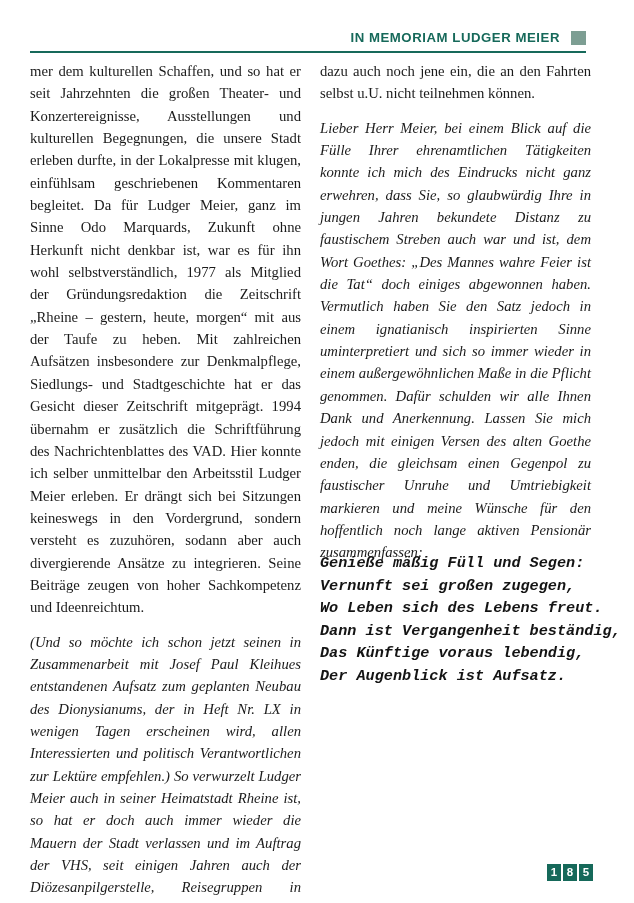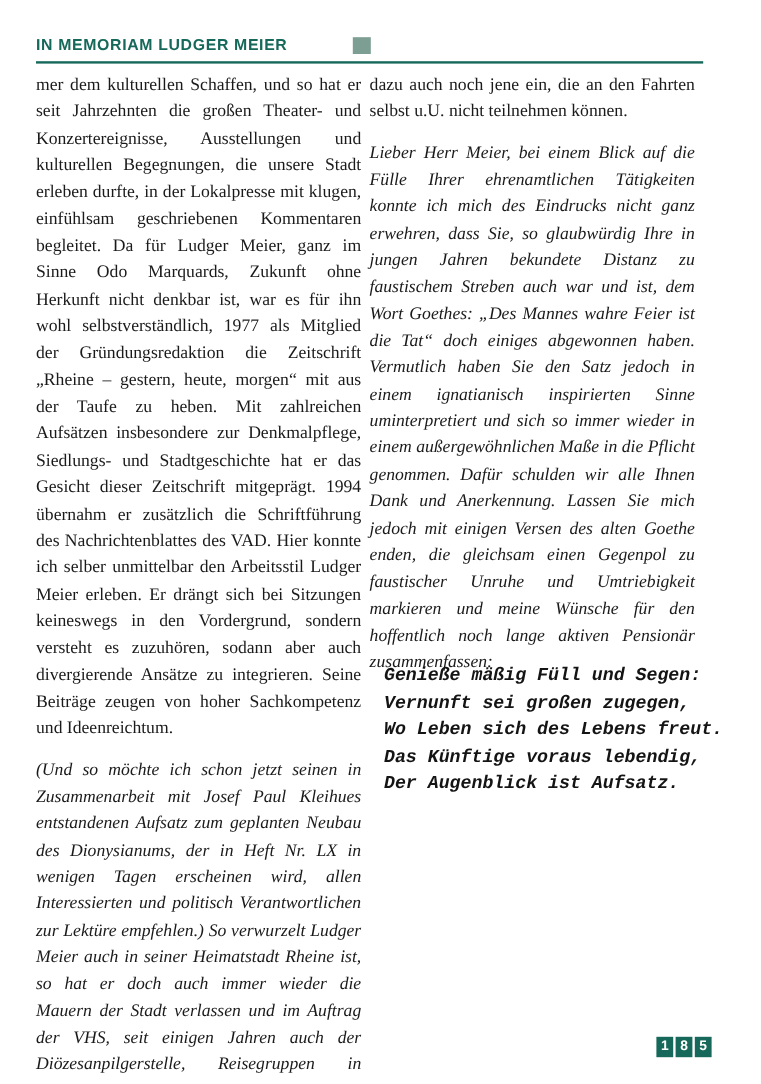--- a/index.html
+++ b/index.html
@@ -32,7 +32,7 @@
     height: 21px;
     display: flex;
     align-items: center;
-    gap: 43px;
+    justify-content: flex-end;
   }
   .running-head-title {
     font-family: "Liberation Sans", sans-serif;

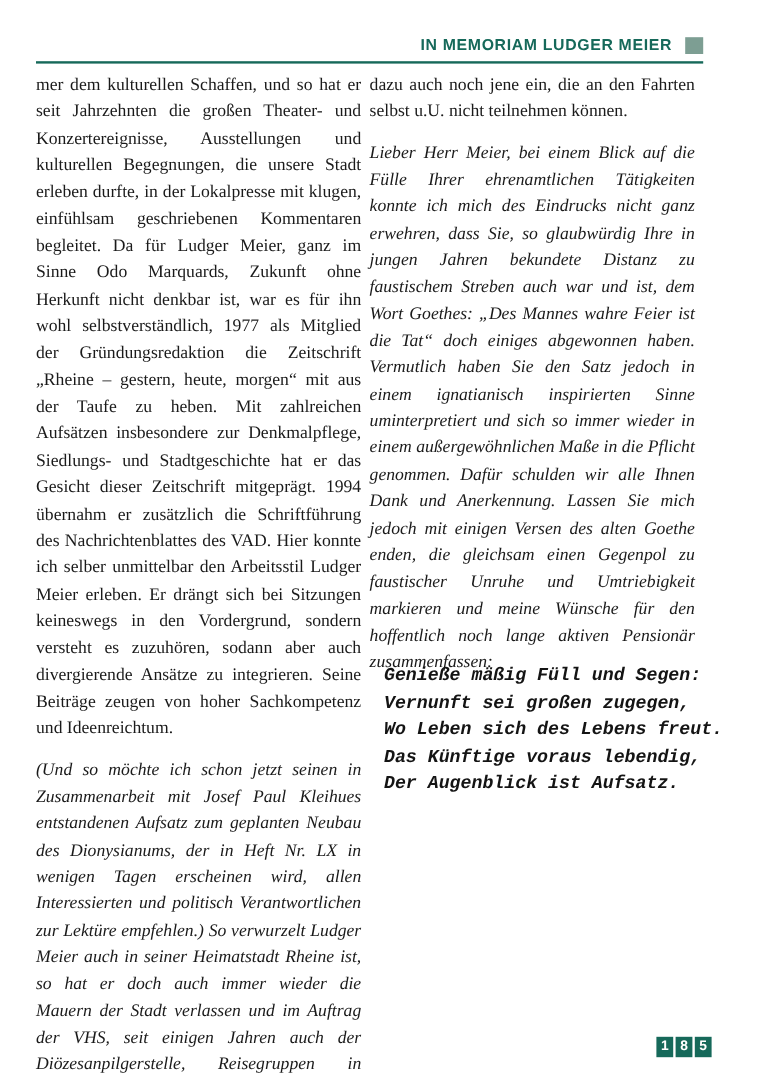--- a/index.html
+++ b/index.html
@@ -71,7 +71,7 @@
     hyphens: manual;
   }
   .col-left  { left: 30px; }
-  .col-right { left: 308px; }
+  .col-right { left: 320px; }
 
   .col p {
     margin: 0;

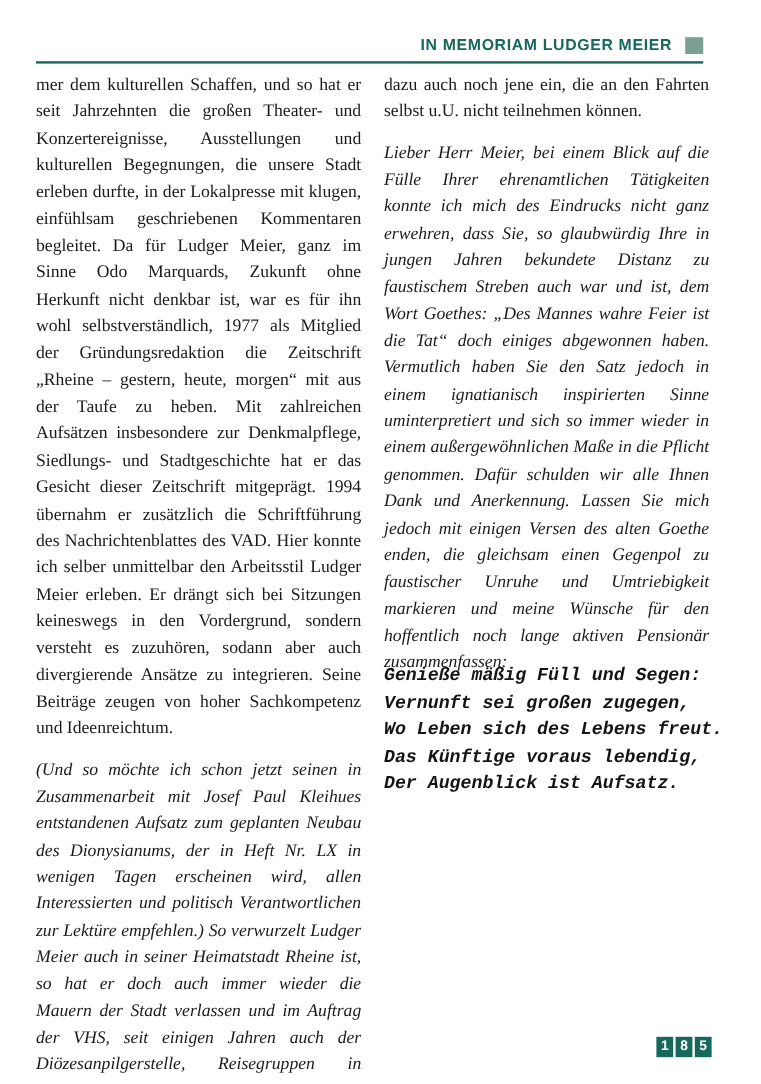--- a/index.html
+++ b/index.html
@@ -142,6 +142,7 @@
     <span class="vline">Genieße mäßig Füll und Segen:</span>
     <span class="vline">Vernunft sei großen zugegen,</span>
     <span class="vline">Wo Leben sich des Lebens freut.</span>
+    <span class="vline">Dann ist Vergangenheit beständig,</span>
     <span class="vline">Das Künftige voraus lebendig,</span>
     <span class="vline">Der Augenblick ist Aufsatz.</span>
   </div>

